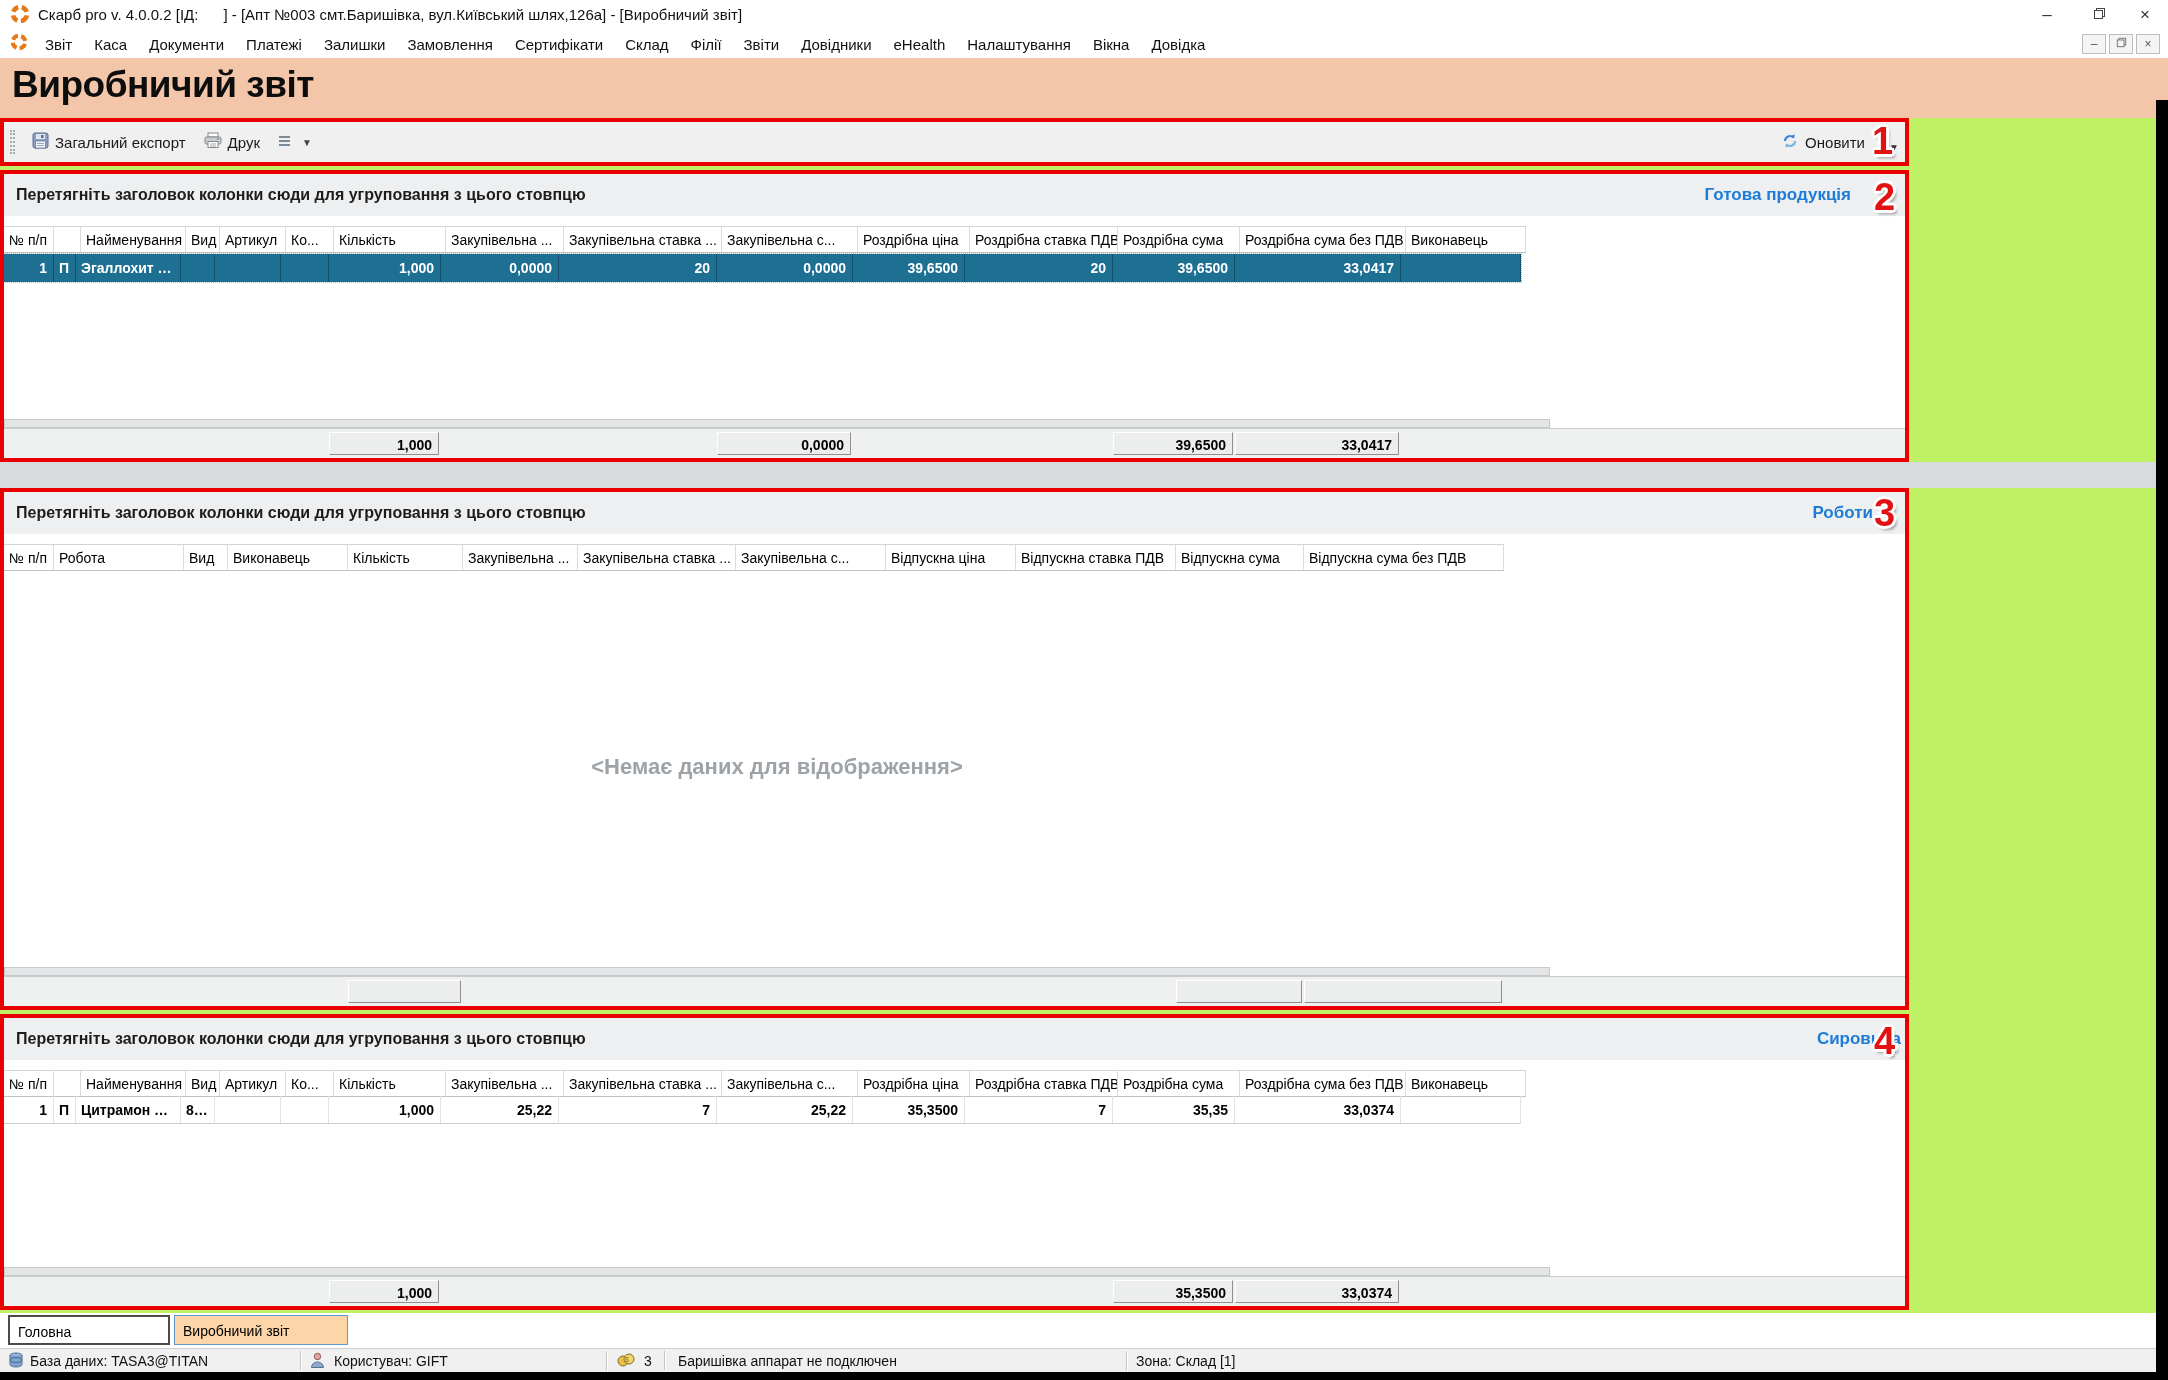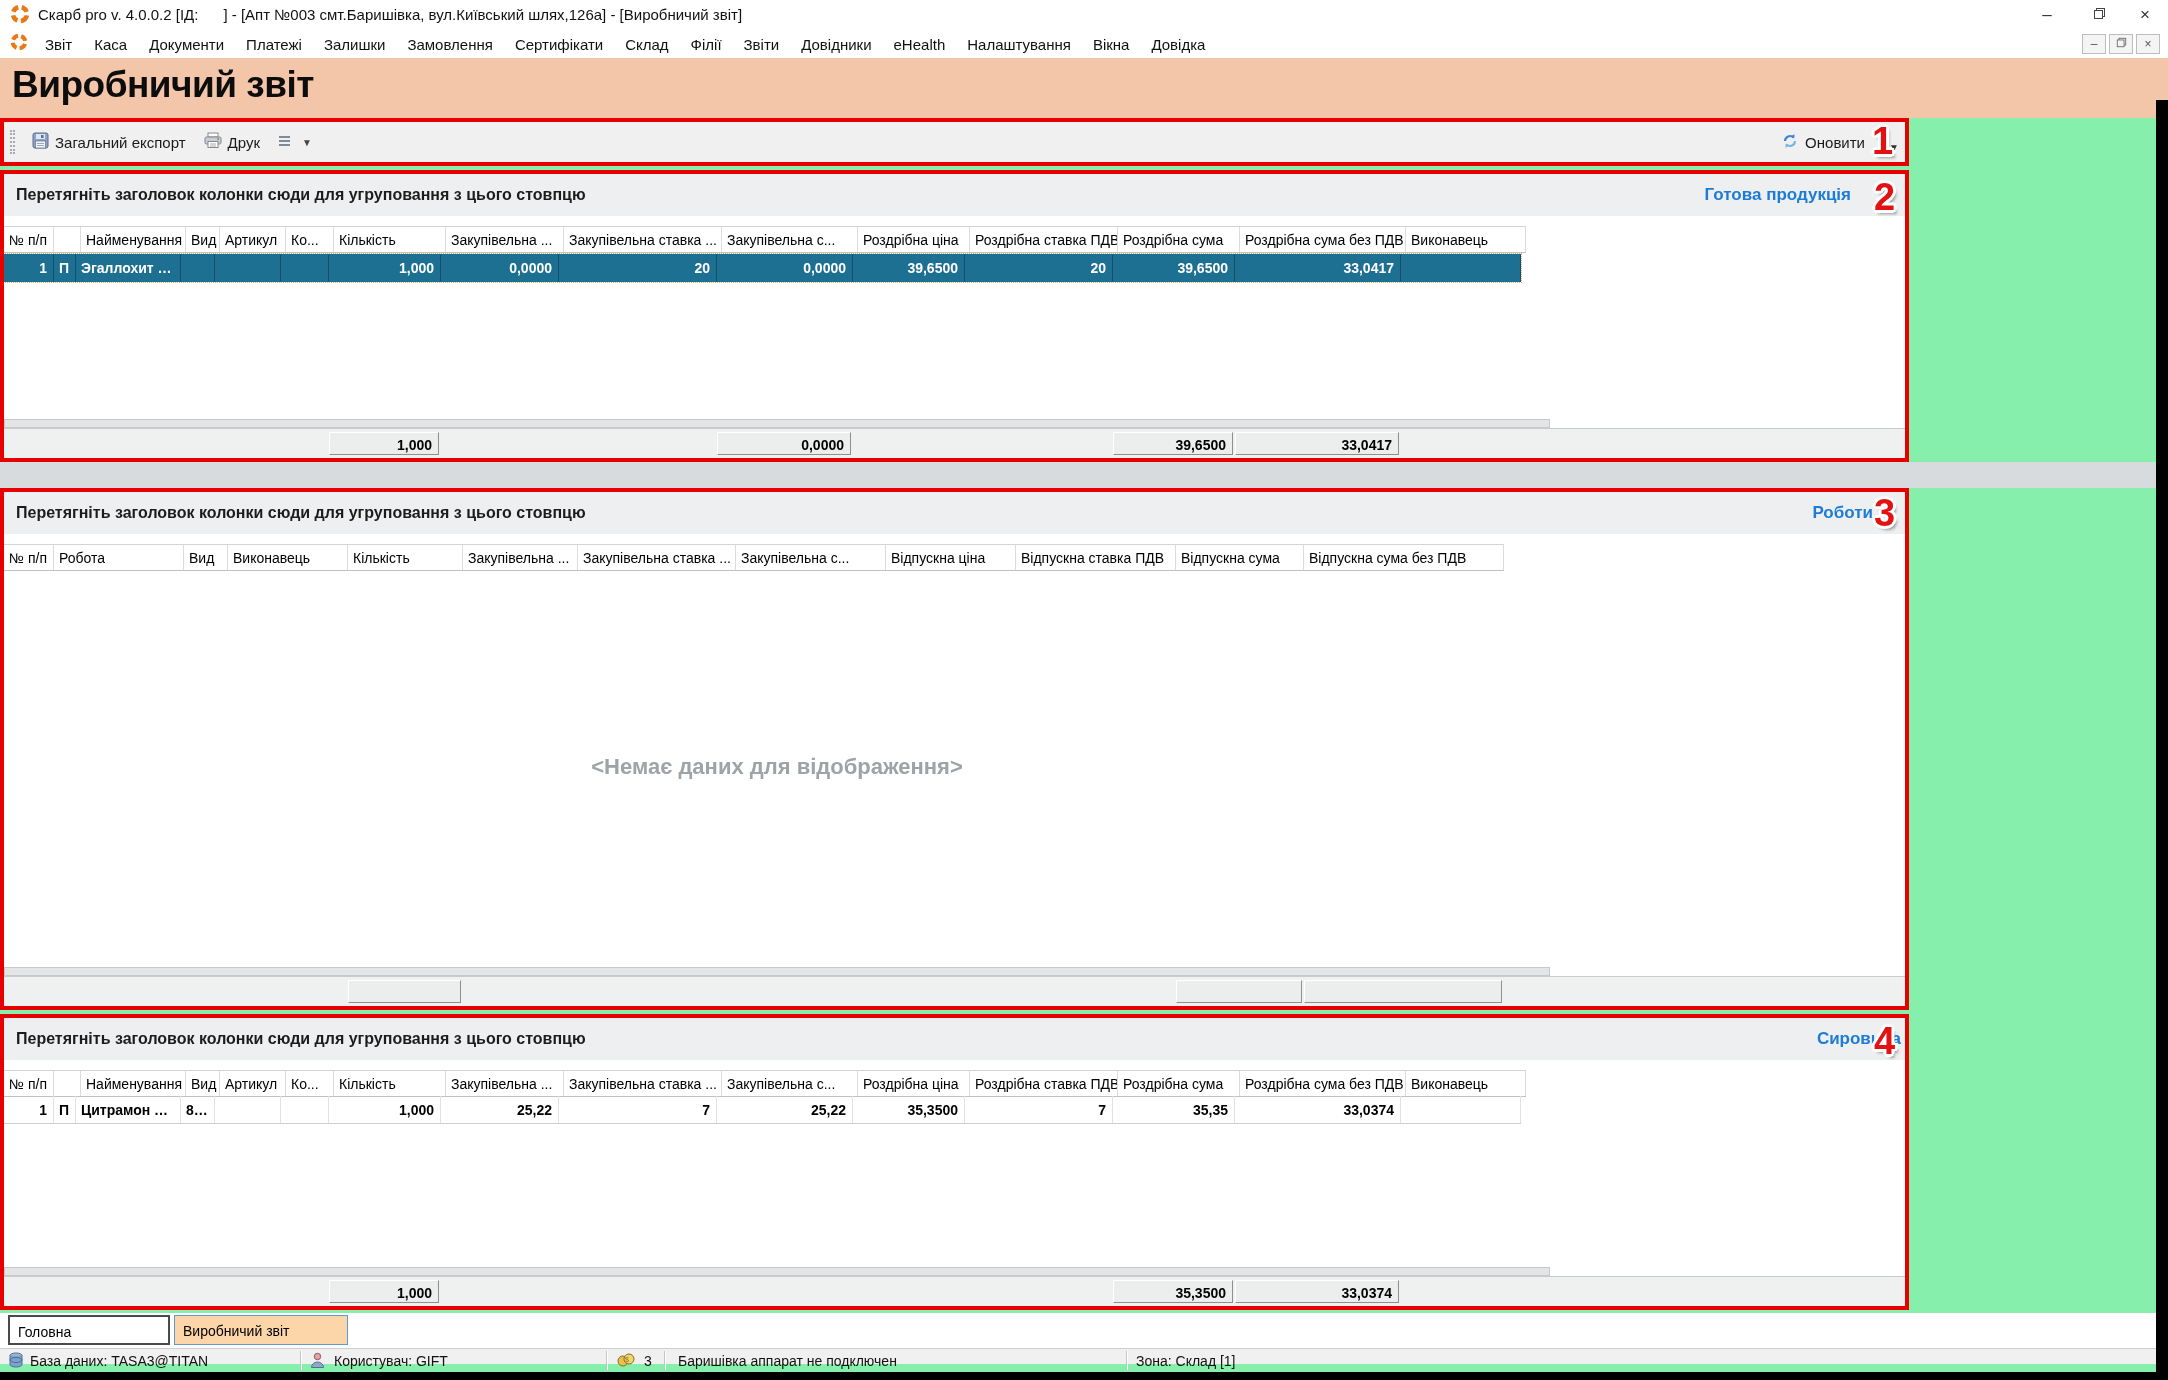--- a/index.html
+++ b/index.html
@@ -5,7 +5,7 @@
   * { box-sizing: border-box; margin: 0; padding: 0; }
   html,body { background:#222; }
   #window {
-    position: relative; width: 2168px; height: 1380px; background: #86efac;
+    position: relative; width: 2168px; height: 1380px; background: #bef264;
     font-family: "Liberation Sans", sans-serif; overflow: hidden;
   }
   

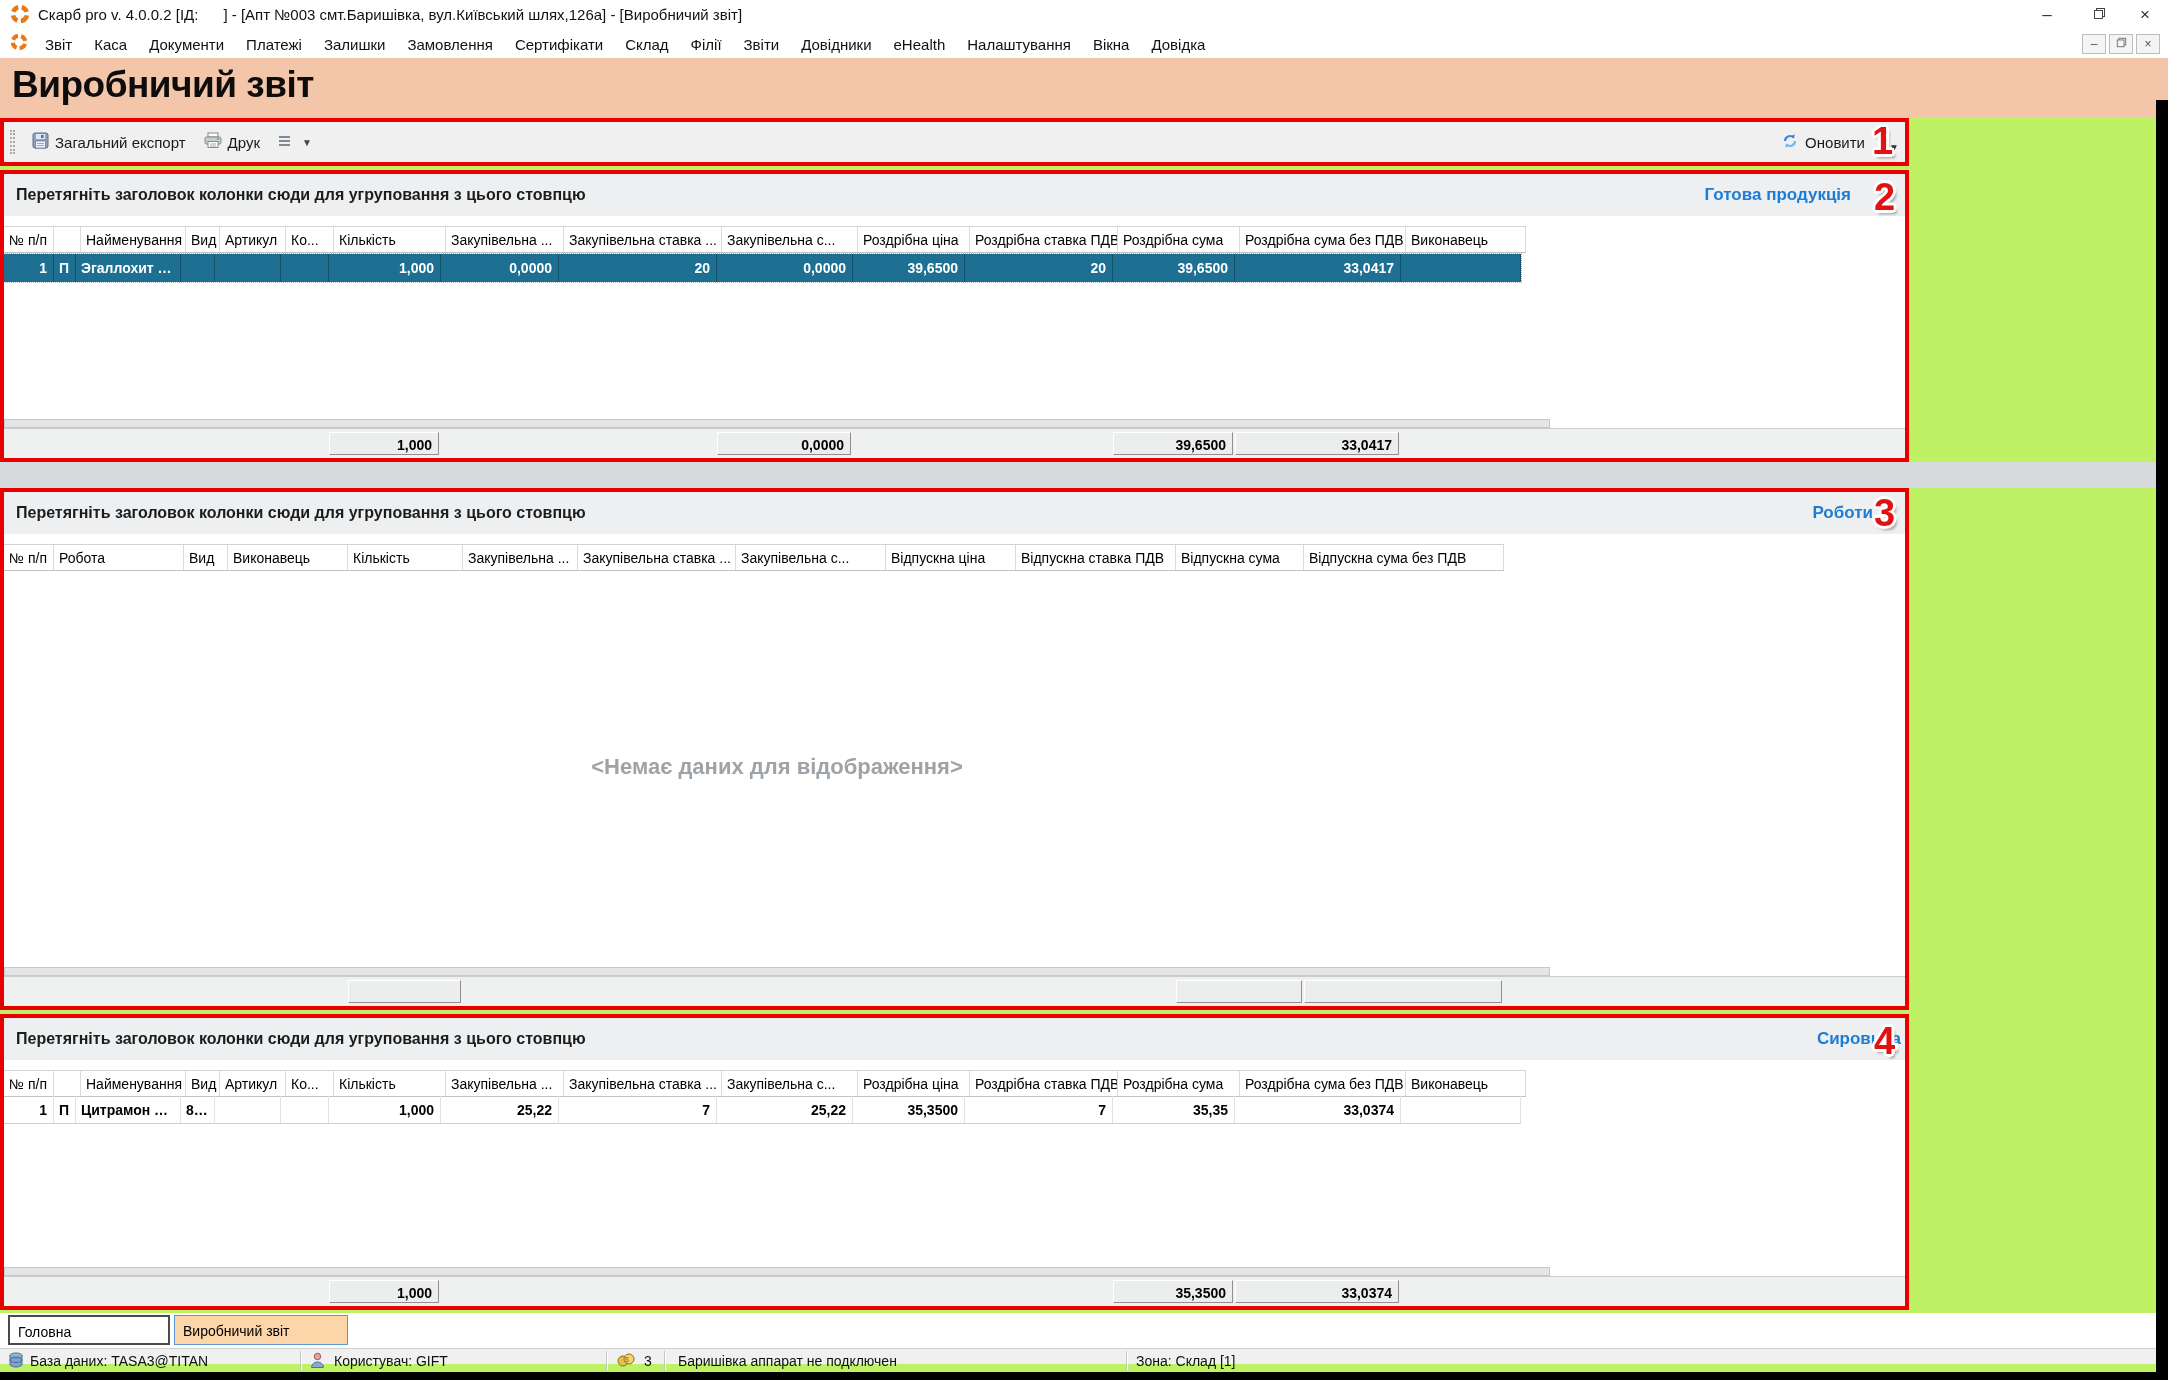--- a/index.html
+++ b/index.html
@@ -75,7 +75,7 @@
   .tab-home { left:8px; width:162px; background:#fff; border:2px solid #4a4a4a; }
   .tab-report { left:174px; width:174px; background:#FCD5A8; border:1px solid #5B9BD5; }
   
-  .statusbar { position:absolute; left:0; top:1348px; width:2156px; height:16px; background:#F0F0F0; border-top:1px solid #CFCFCF; font-size:14px; color:#111;padding-left:8px; }
+  .statusbar { position:absolute; left:0; top:1348px; width:2156px; height:24px; background:#F0F0F0; border-top:1px solid #CFCFCF; font-size:14px; color:#111;padding-left:8px; }
   .sb-text { position:absolute; top:4px; white-space:nowrap; }
   .sb-icon { position:absolute; top:3px; }
   .sb-div { position:absolute; top:2px; height:19px; border-left:1px solid #C4C4C4; border-right:1px solid #fff; }

